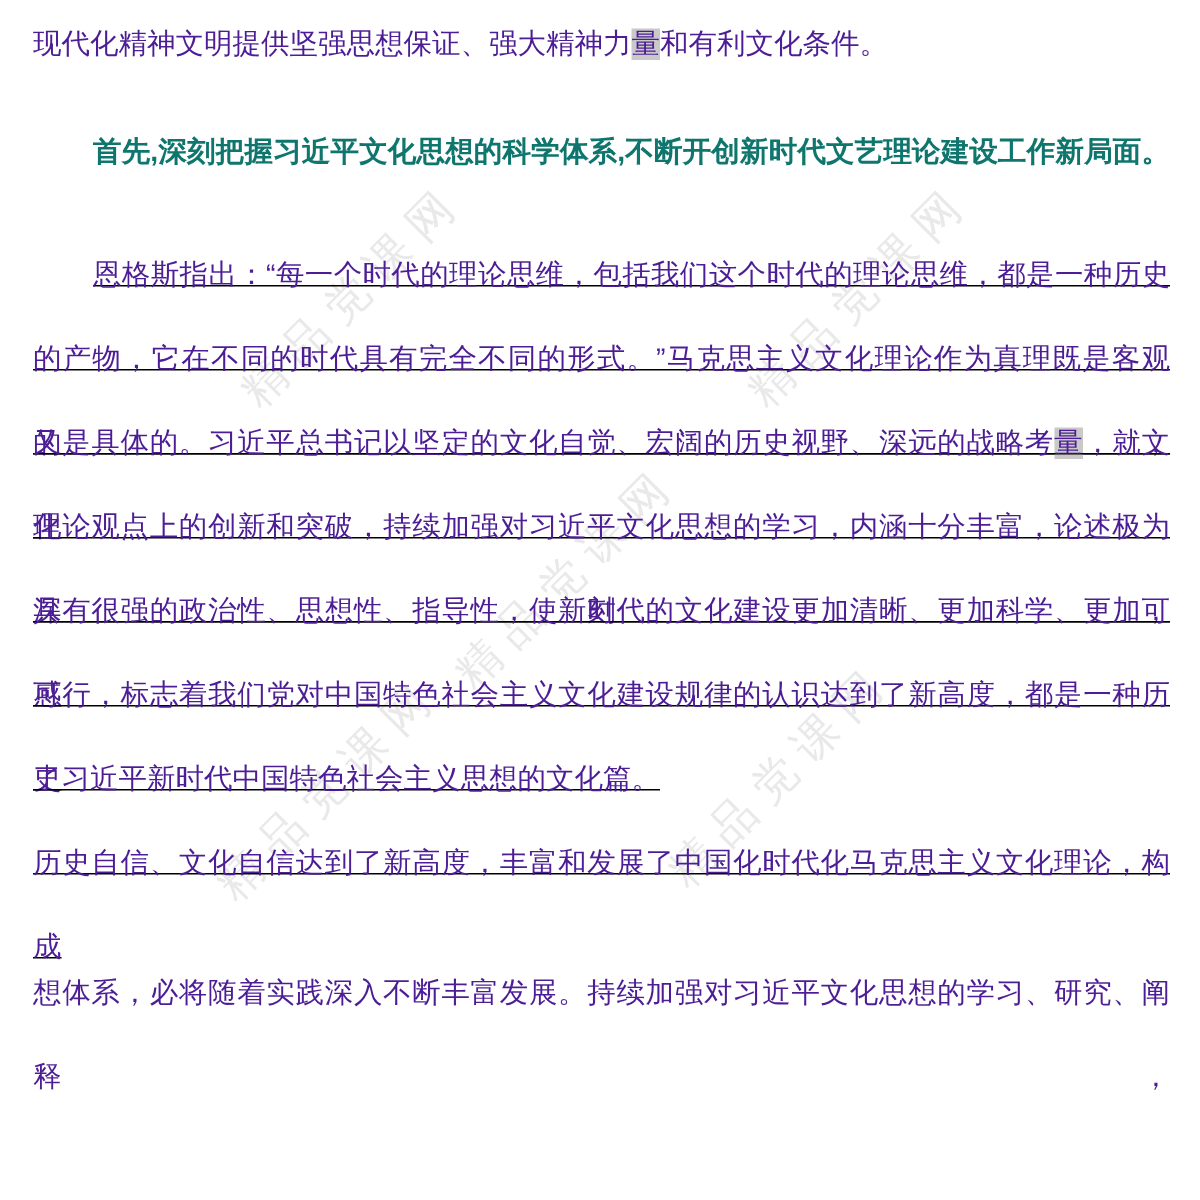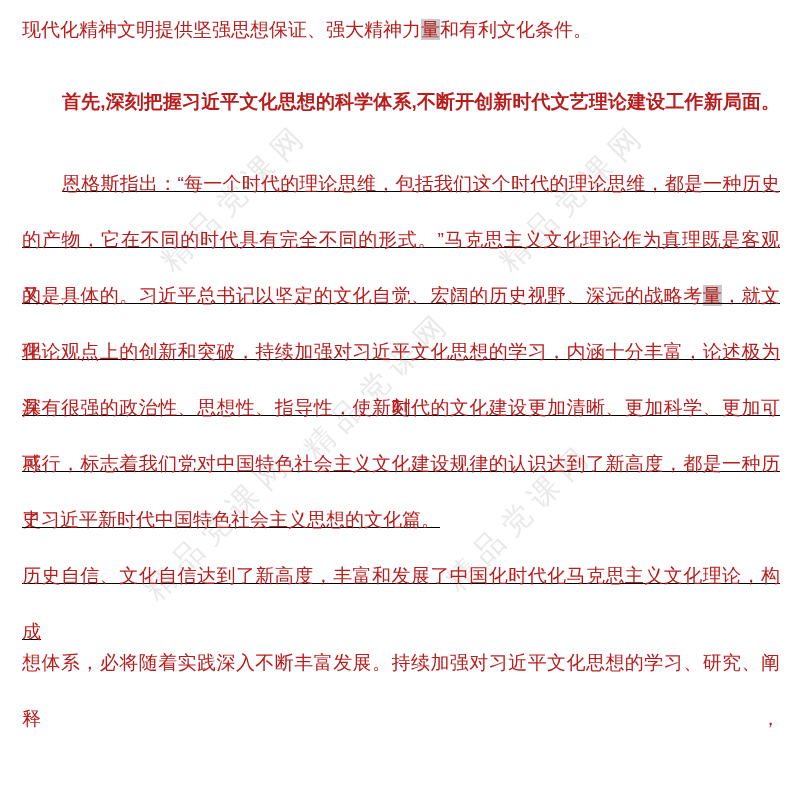--- a/index.html
+++ b/index.html
@@ -39,7 +39,7 @@
     height:56px;
     line-height:56px;
     font-size:19px;
-    color:#b91c1c;
+    color:#4c1d95;
     text-align:justify;
     white-space:nowrap;
   }

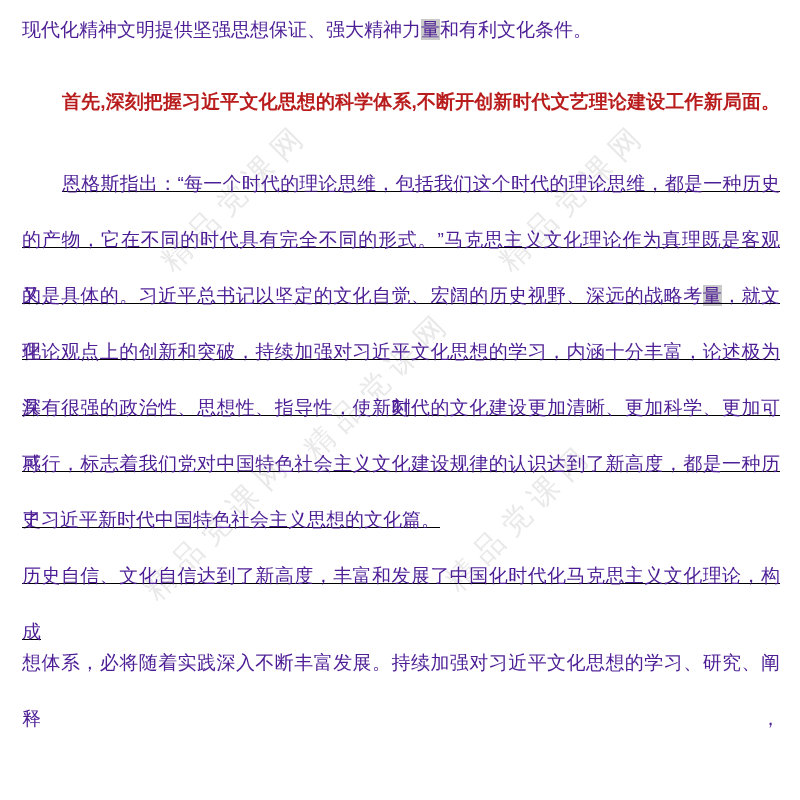--- a/index.html
+++ b/index.html
@@ -47,7 +47,7 @@
   .ln.indent{padding-left:40px;}
   .para.heading .ln{
     font-weight:bold;
-    color:#b91c1c;
+    color:#0f766e;
   }
   .hl{background:var(--hl-color,#c9c9c9);}
 </style>

